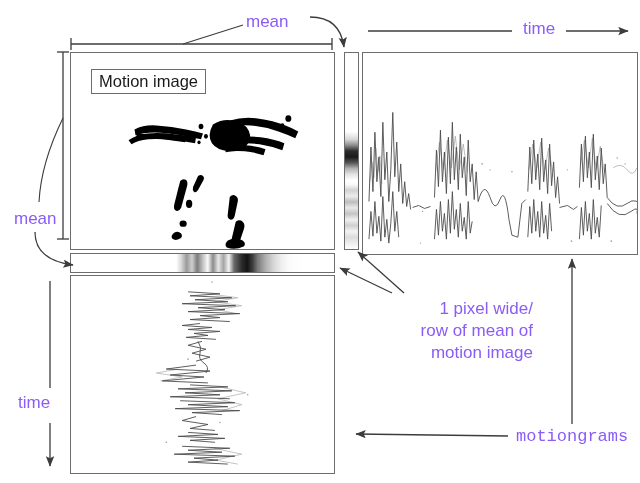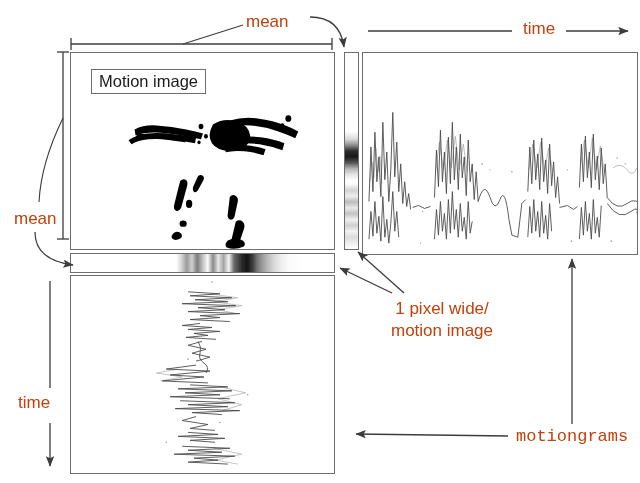--- a/index.html
+++ b/index.html
@@ -131,7 +131,7 @@
   .lbl {
     position: absolute;
     font-size: 17px;
-    color: #c2410c;
+    color: #8b5cf6;
     white-space: nowrap;
     line-height: 1.22;
   }

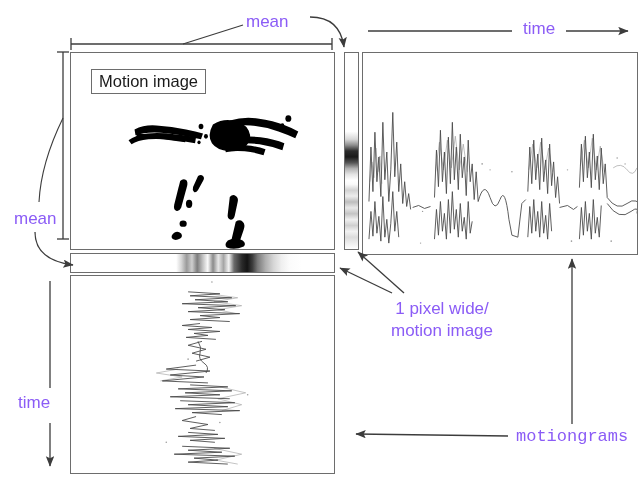--- a/index.html
+++ b/index.html
@@ -141,8 +141,8 @@
   #label-time-left  { left: 14px;  top: 393px; background:#fff; padding:0 4px; }
   #label-motiongrams{ left: 516px; top: 427px; font-family: Liberation Mono, monospace; }
   #label-pixel-note {
-    left: 366px; top: 298px;
-    text-align: center;
+    left: 381px; top: 298px;
+    text-align: right;
     width: 152px;
     font-size: 17px;
     line-height: 1.30;

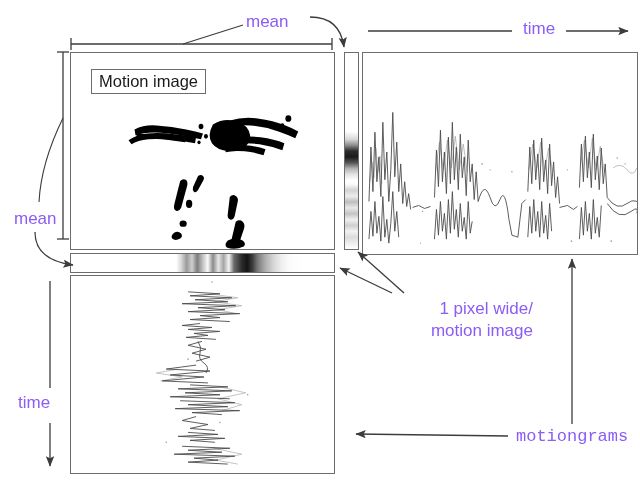--- a/index.html
+++ b/index.html
@@ -318,6 +318,7 @@
 
   <div class="lbl" id="label-pixel-note">
     <div>1 pixel wide/</div>
+    <div>row of mean of</div>
     <div>motion image</div>
   </div>
 

